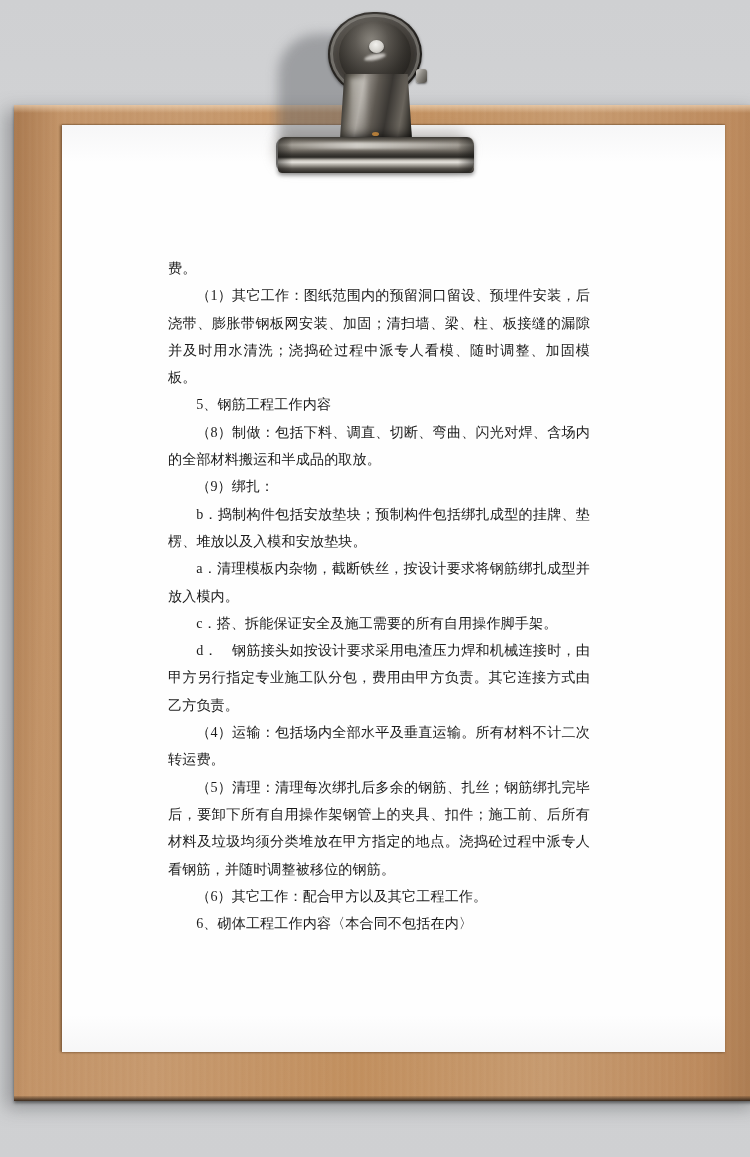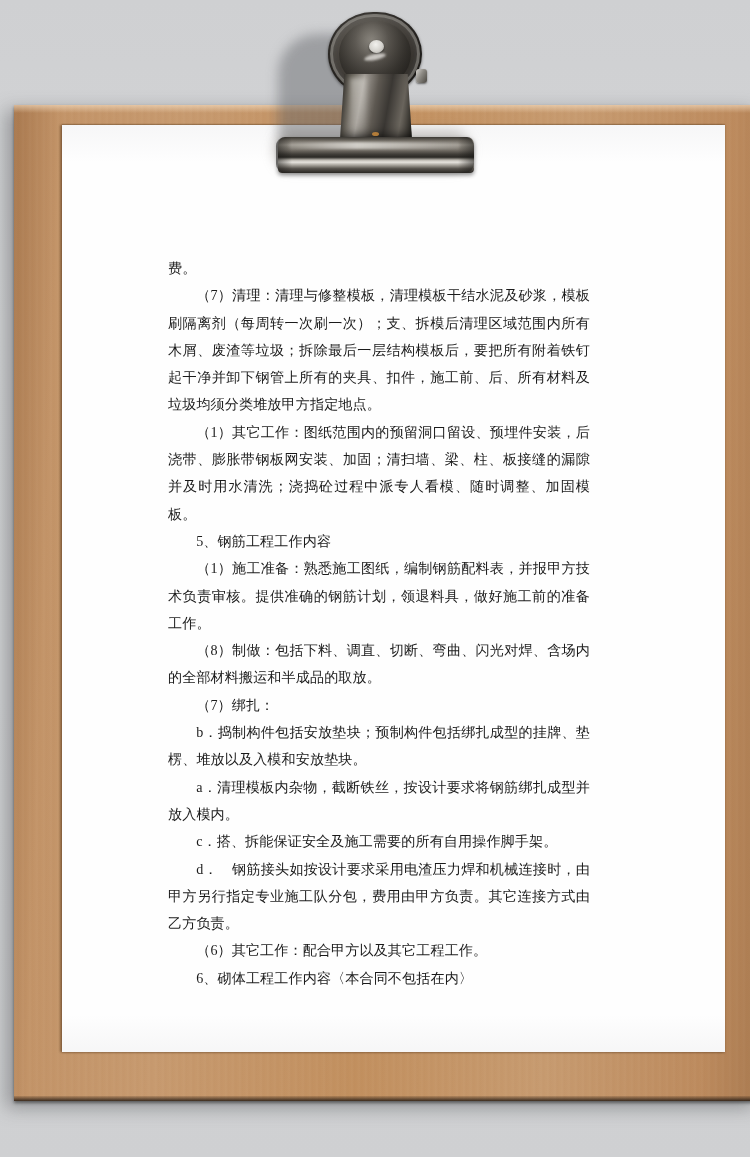--- a/index.html
+++ b/index.html
@@ -285,7 +285,6 @@
     <div id="paper-inner-shade"></div>
     <div id="doc-text">
         <p class="ind0">费。</p>
-        <p class="ind2">（7）清理：清理与修整模板，清理模板干结水泥及砂浆，模板刷隔离剂（每周转一次刷一次）；支、拆模后清理区域范围内所有木屑、废渣等垃圾；拆除最后一层结构模板后，要把所有附着铁钉起干净并卸下钢管上所有的夹具、扣件，施工前、后、所有材料及垃圾均须分类堆放甲方指定地点。</p>
         <p class="ind2">（1）其它工作：图纸范围内的预留洞口留设、预埋件安装，后浇带、膨胀带钢板网安装、加固；清扫墙、梁、柱、板接缝的漏隙并及时用水清洗；浇捣砼过程中派专人看模、随时调整、加固模板。</p>
         <p class="ind2">5、钢筋工程工作内容</p>
         <p class="ind2">（1）施工准备：熟悉施工图纸，编制钢筋配料表，并报甲方技术负责审核。提供准确的钢筋计划，领退料具，做好施工前的准备工作。</p>

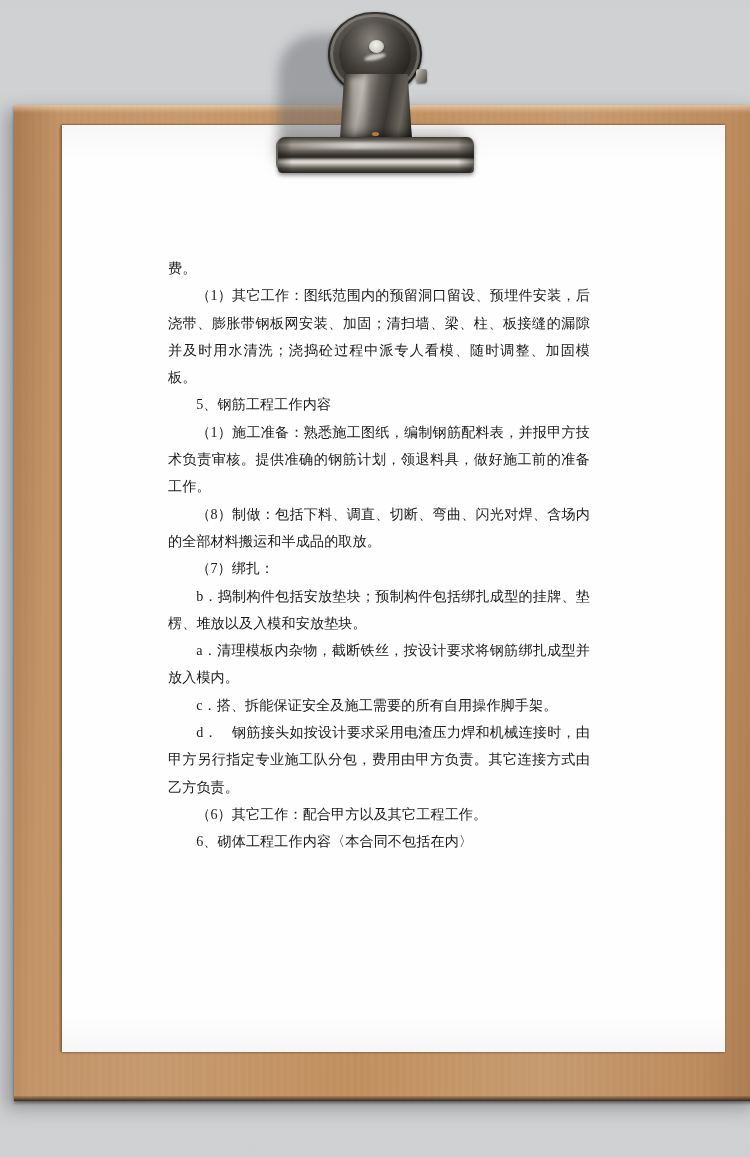--- a/index.html
+++ b/index.html
@@ -287,7 +287,6 @@
         <p class="ind0">费。</p>
         <p class="ind2">（1）其它工作：图纸范围内的预留洞口留设、预埋件安装，后浇带、膨胀带钢板网安装、加固；清扫墙、梁、柱、板接缝的漏隙并及时用水清洗；浇捣砼过程中派专人看模、随时调整、加固模板。</p>
         <p class="ind2">5、钢筋工程工作内容</p>
-        <p class="ind2">（1）施工准备：熟悉施工图纸，编制钢筋配料表，并报甲方技术负责审核。提供准确的钢筋计划，领退料具，做好施工前的准备工作。</p>
         <p class="ind2">（8）制做：包括下料、调直、切断、弯曲、闪光对焊、含场内的全部材料搬运和半成品的取放。</p>
         <p class="ind2">（7）绑扎：</p>
         <p class="ind2">b．捣制构件包括安放垫块；预制构件包括绑扎成型的挂牌、垫楞、堆放以及入模和安放垫块。</p>

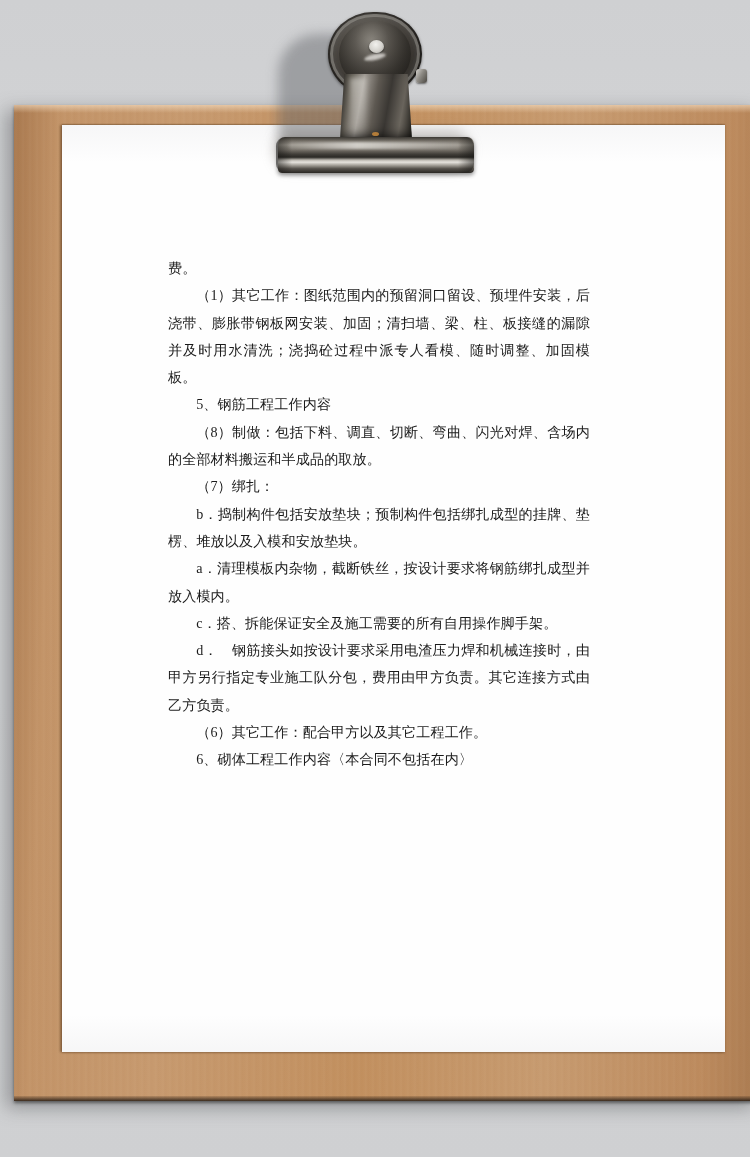--- a/index.html
+++ b/index.html
@@ -288,7 +288,7 @@
         <p class="ind2">（1）其它工作：图纸范围内的预留洞口留设、预埋件安装，后浇带、膨胀带钢板网安装、加固；清扫墙、梁、柱、板接缝的漏隙并及时用水清洗；浇捣砼过程中派专人看模、随时调整、加固模板。</p>
         <p class="ind2">5、钢筋工程工作内容</p>
         <p class="ind2">（8）制做：包括下料、调直、切断、弯曲、闪光对焊、含场内的全部材料搬运和半成品的取放。</p>
-        <p class="ind2">（7）绑扎：</p>
+        <p class="ind2">（9）绑扎：</p>
         <p class="ind2">b．捣制构件包括安放垫块；预制构件包括绑扎成型的挂牌、垫楞、堆放以及入模和安放垫块。</p>
         <p class="ind2">a．清理模板内杂物，截断铁丝，按设计要求将钢筋绑扎成型并放入模内。</p>
         <p class="ind2">c．搭、拆能保证安全及施工需要的所有自用操作脚手架。</p>

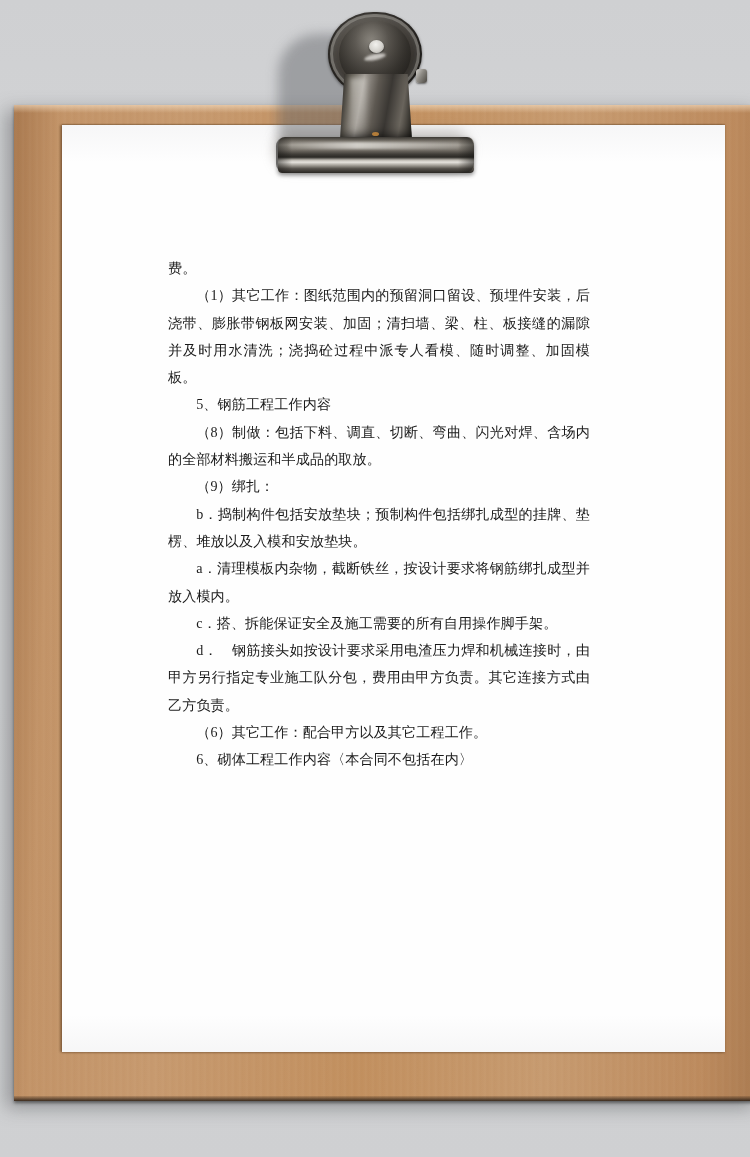--- a/index.html
+++ b/index.html
@@ -293,6 +293,7 @@
         <p class="ind2">a．清理模板内杂物，截断铁丝，按设计要求将钢筋绑扎成型并放入模内。</p>
         <p class="ind2">c．搭、拆能保证安全及施工需要的所有自用操作脚手架。</p>
         <p class="ind2">d．　钢筋接头如按设计要求采用电渣压力焊和机械连接时，由甲方另行指定专业施工队分包，费用由甲方负责。其它连接方式由乙方负责。</p>
+        <p class="ind2">（4）运输：包括场内全部水平及垂直运输。所有材料不计二次转运费。</p>
         <p class="ind2">（6）其它工作：配合甲方以及其它工程工作。</p>
         <p class="ind2">6、砌体工程工作内容〈本合同不包括在内〉</p>
       </div>

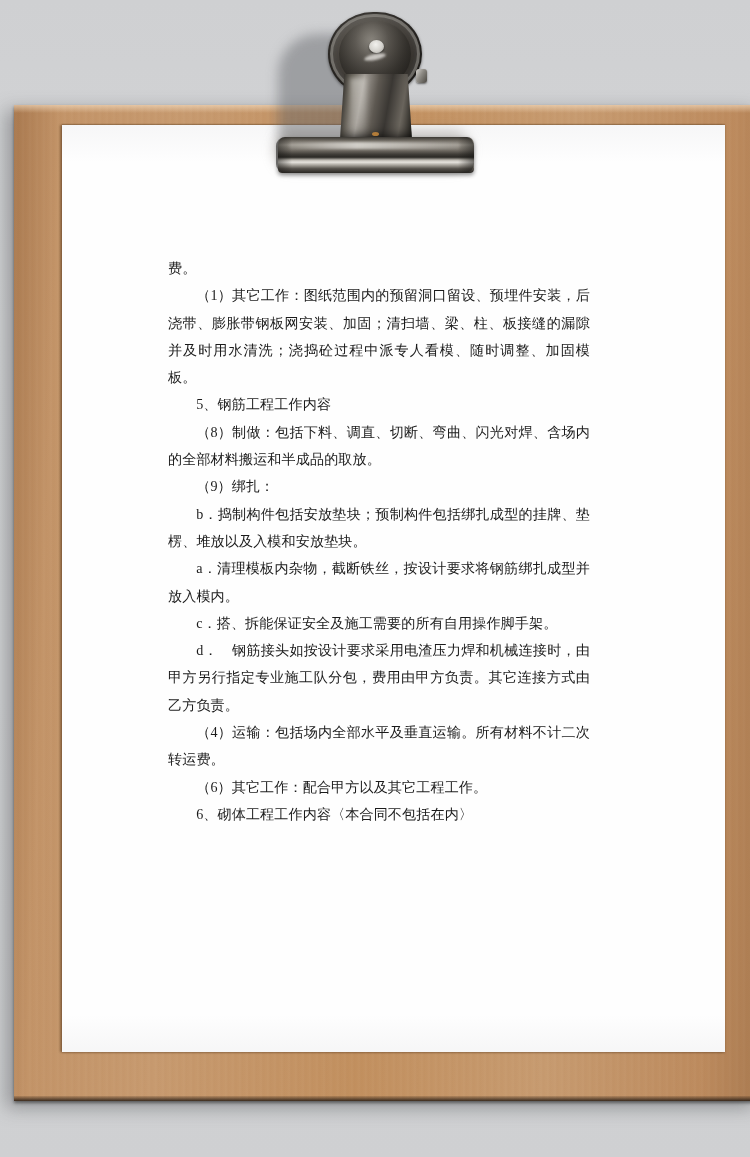--- a/index.html
+++ b/index.html
@@ -294,6 +294,7 @@
         <p class="ind2">c．搭、拆能保证安全及施工需要的所有自用操作脚手架。</p>
         <p class="ind2">d．　钢筋接头如按设计要求采用电渣压力焊和机械连接时，由甲方另行指定专业施工队分包，费用由甲方负责。其它连接方式由乙方负责。</p>
         <p class="ind2">（4）运输：包括场内全部水平及垂直运输。所有材料不计二次转运费。</p>
+        <p class="ind2">（5）清理：清理每次绑扎后多余的钢筋、扎丝；钢筋绑扎完毕后，要卸下所有自用操作架钢管上的夹具、扣件；施工前、后所有材料及垃圾均须分类堆放在甲方指定的地点。浇捣砼过程中派专人看钢筋，并随时调整被移位的钢筋。</p>
         <p class="ind2">（6）其它工作：配合甲方以及其它工程工作。</p>
         <p class="ind2">6、砌体工程工作内容〈本合同不包括在内〉</p>
       </div>

